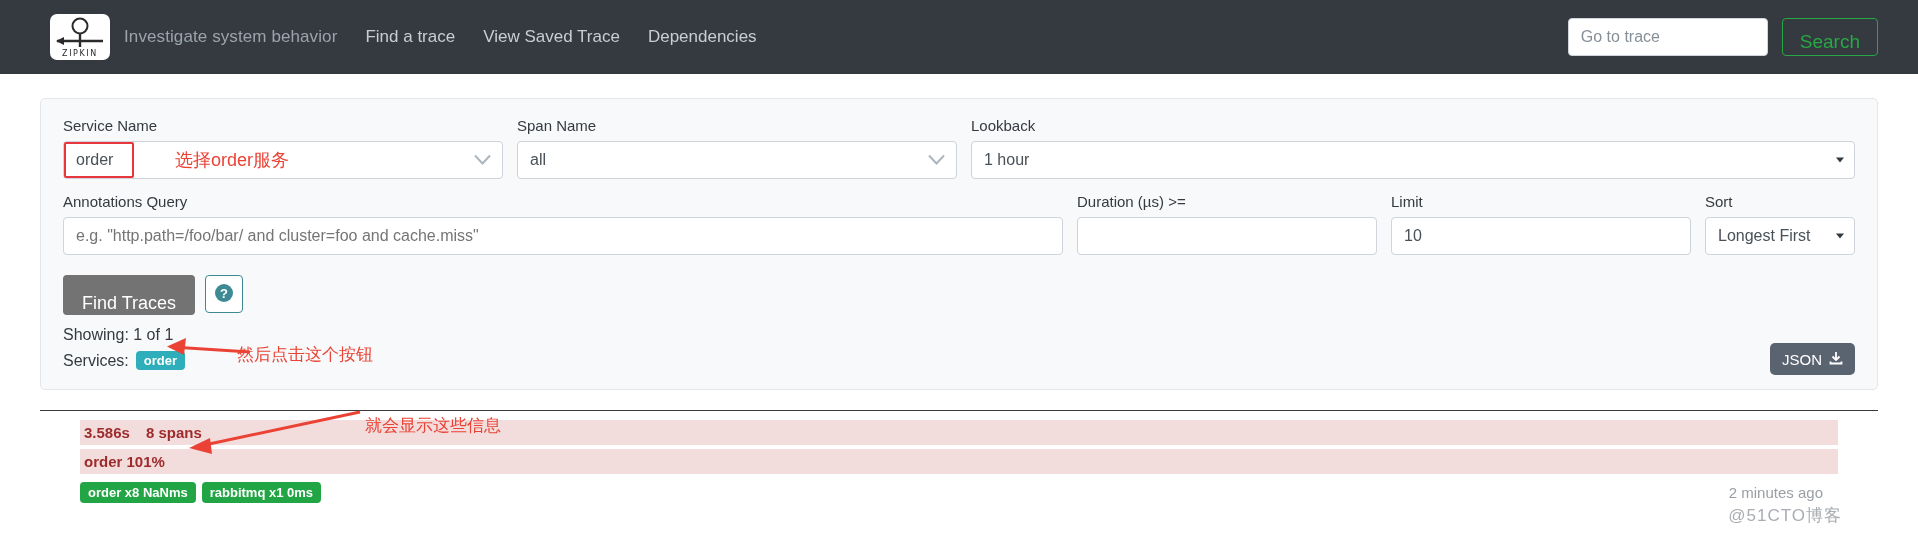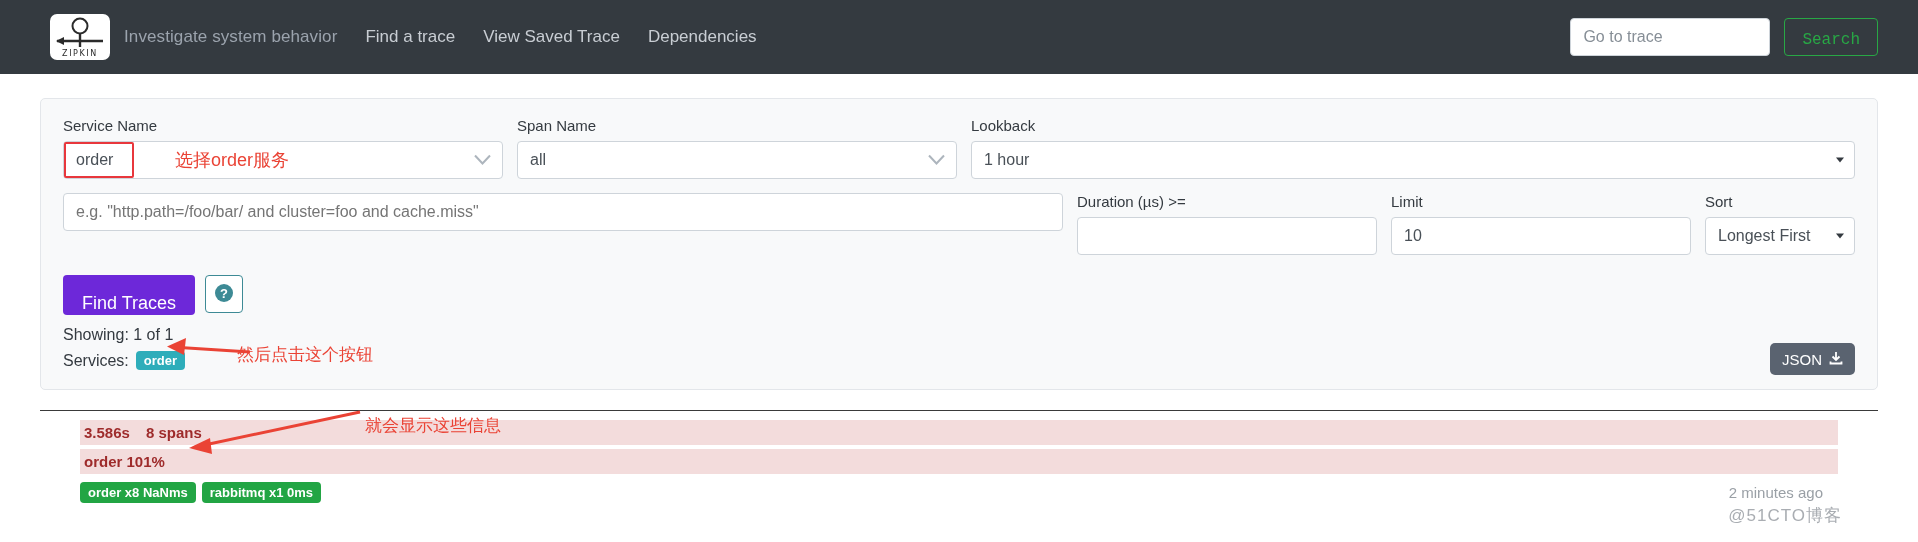--- a/index.html
+++ b/index.html
@@ -70,9 +70,9 @@
     border-radius: 4px;
     background: transparent;
     color: #28a745;
-    font-size: 16px;
+    font-size: 19px;
     cursor: pointer;
-    font-family: Liberation Mono, monospace;
+    font-family: Liberation Sans, sans-serif;
   }
 
   

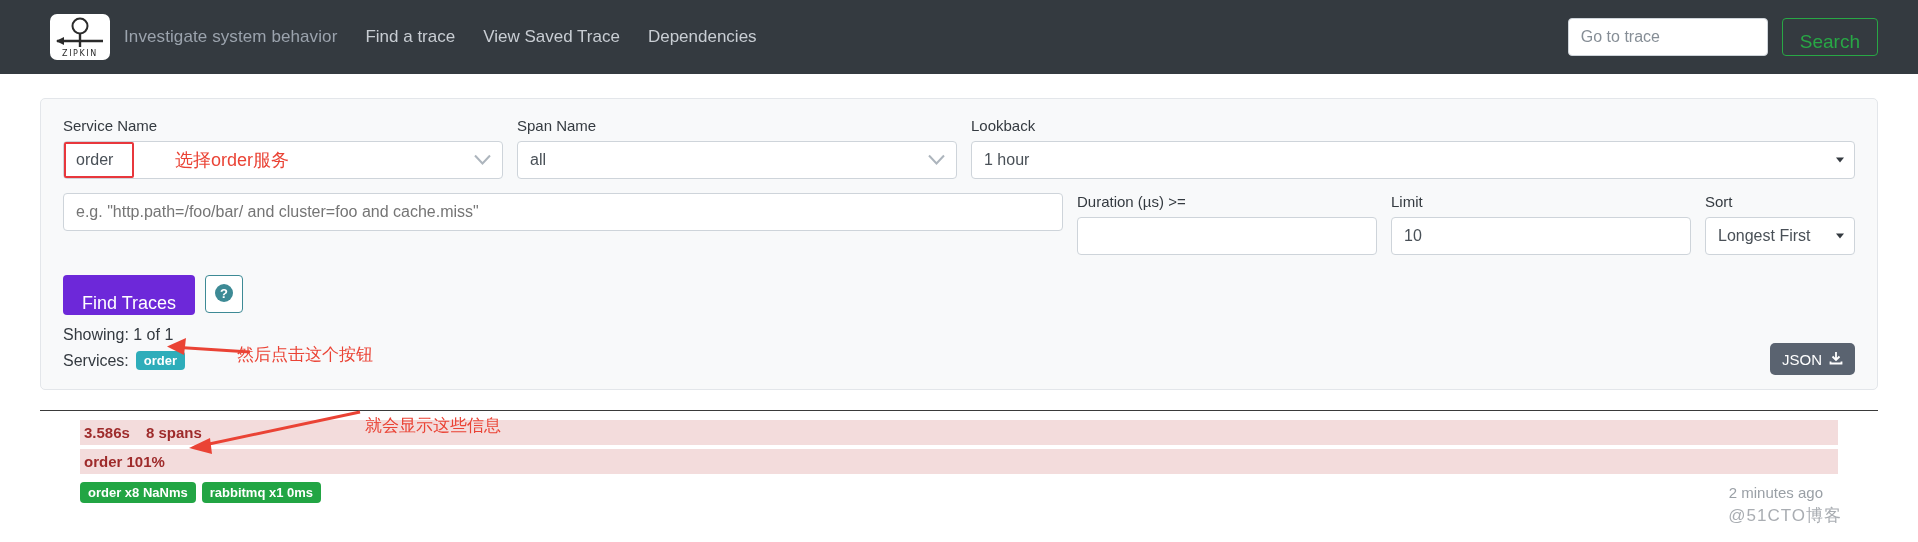--- a/index.html
+++ b/index.html
@@ -322,6 +322,7 @@
     <div class="form-row">
 
       <div class="fld w-annot">
+        <label class="fld-label">Annotations Query</label>
         <input class="ctl" type="text" placeholder="e.g. &quot;http.path=/foo/bar/ and cluster=foo and cache.miss&quot;" style="">
       </div>
 

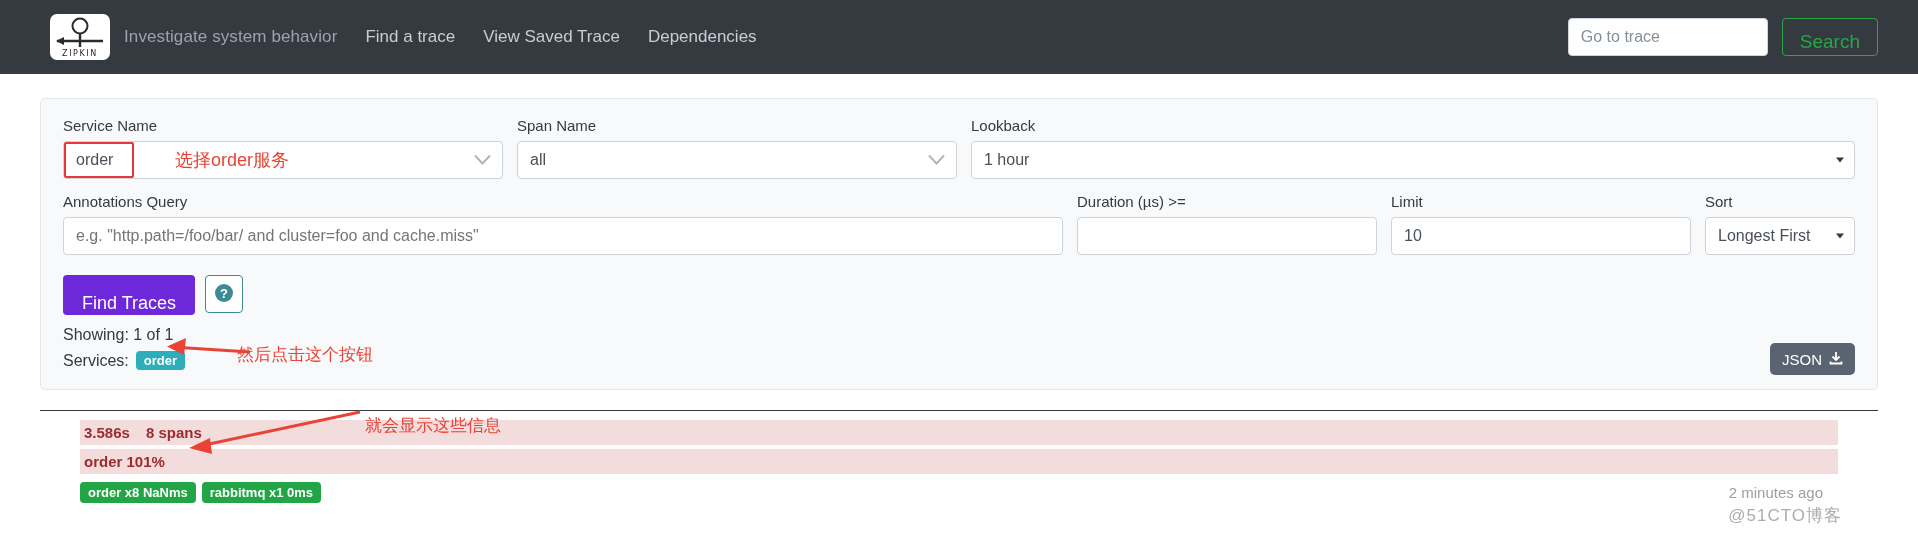--- a/index.html
+++ b/index.html
@@ -155,7 +155,7 @@
   
   .actions { margin-top: 20px; display: flex; align-items: flex-start; gap: 10px; }
   .find-btn {
-    background: #6d28d9;
+    background: #737373;
     color: #fff;
     border: none;
     border-radius: 4px;

